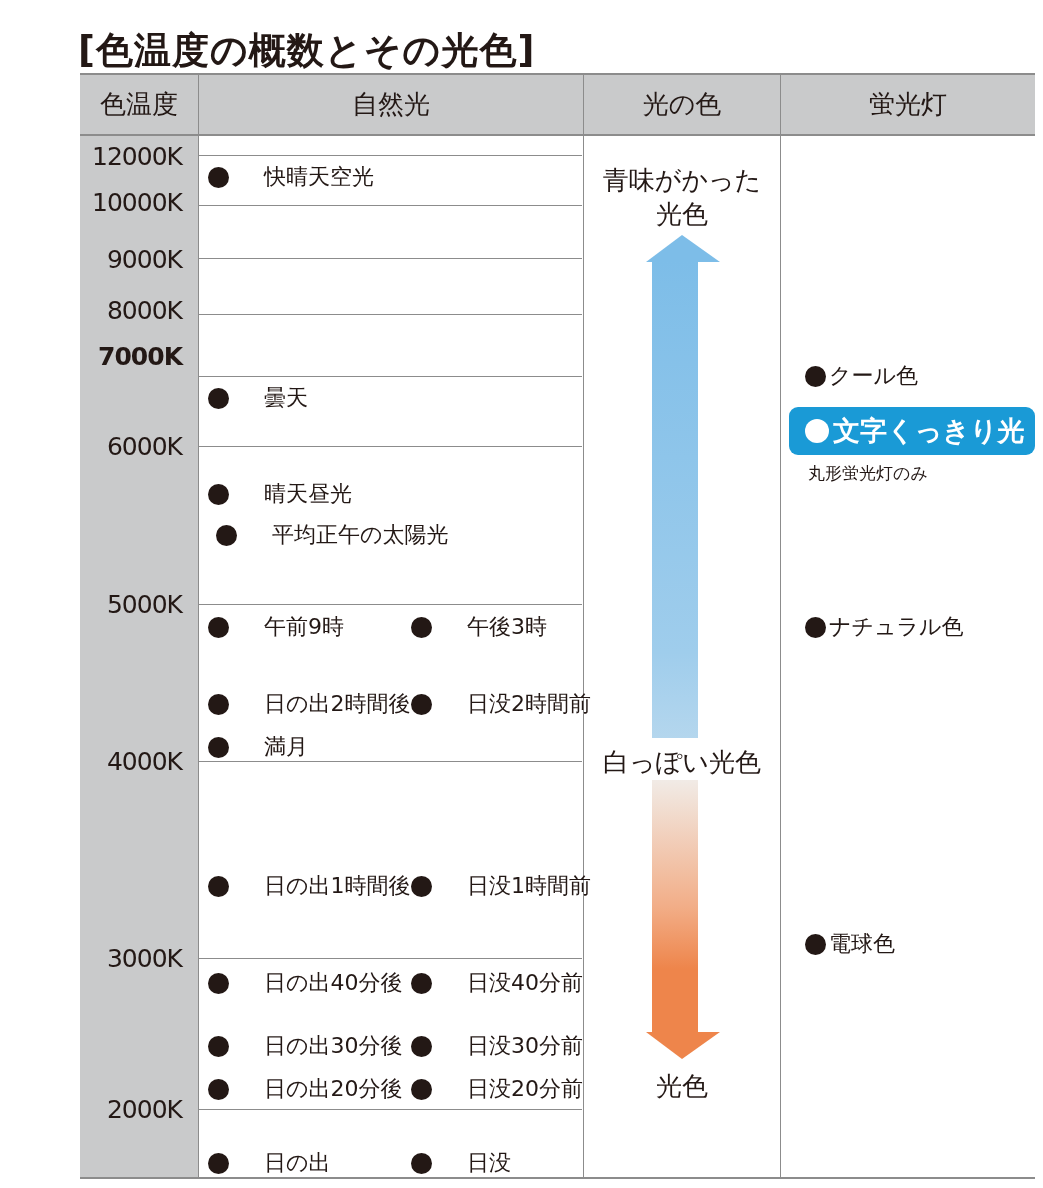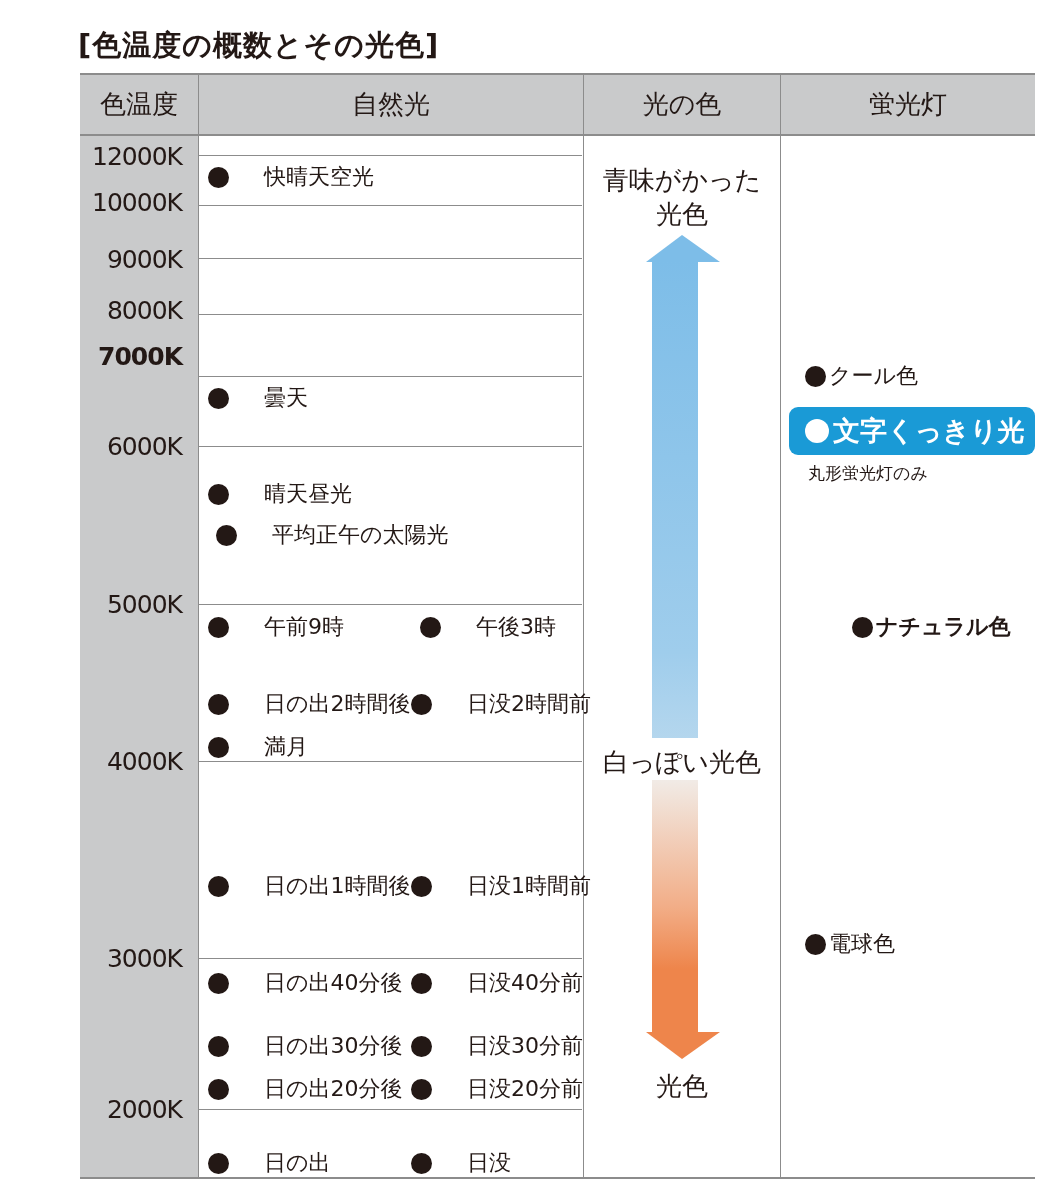--- a/index.html
+++ b/index.html
@@ -6,7 +6,7 @@
   body { width: 1043px; height: 1188px; position: relative; overflow: hidden;
          font-family: "DejaVu Sans", "Liberation Sans", sans-serif; color: #231815; }
   .abs { position: absolute; }
-  .title { left: 78px; top: 26px; font-size: 29px; font-weight: bold; letter-spacing: 1px; white-space: nowrap; }
+  .title { left: 78px; top: 26px; font-size: 37px; font-weight: bold; letter-spacing: 1px; white-space: nowrap; }
   .table-top { left: 80px; top: 73px; width: 955px; height: 2px; background: #8c8c8c; }
   .hdr { top: 75px; height: 59px; background: #c9cacb; display: flex; align-items: center; justify-content: center; font-size: 26px; }
   .hdr-line { top: 134px; left: 80px; width: 955px; height: 2px; background: #8c8c8c; }

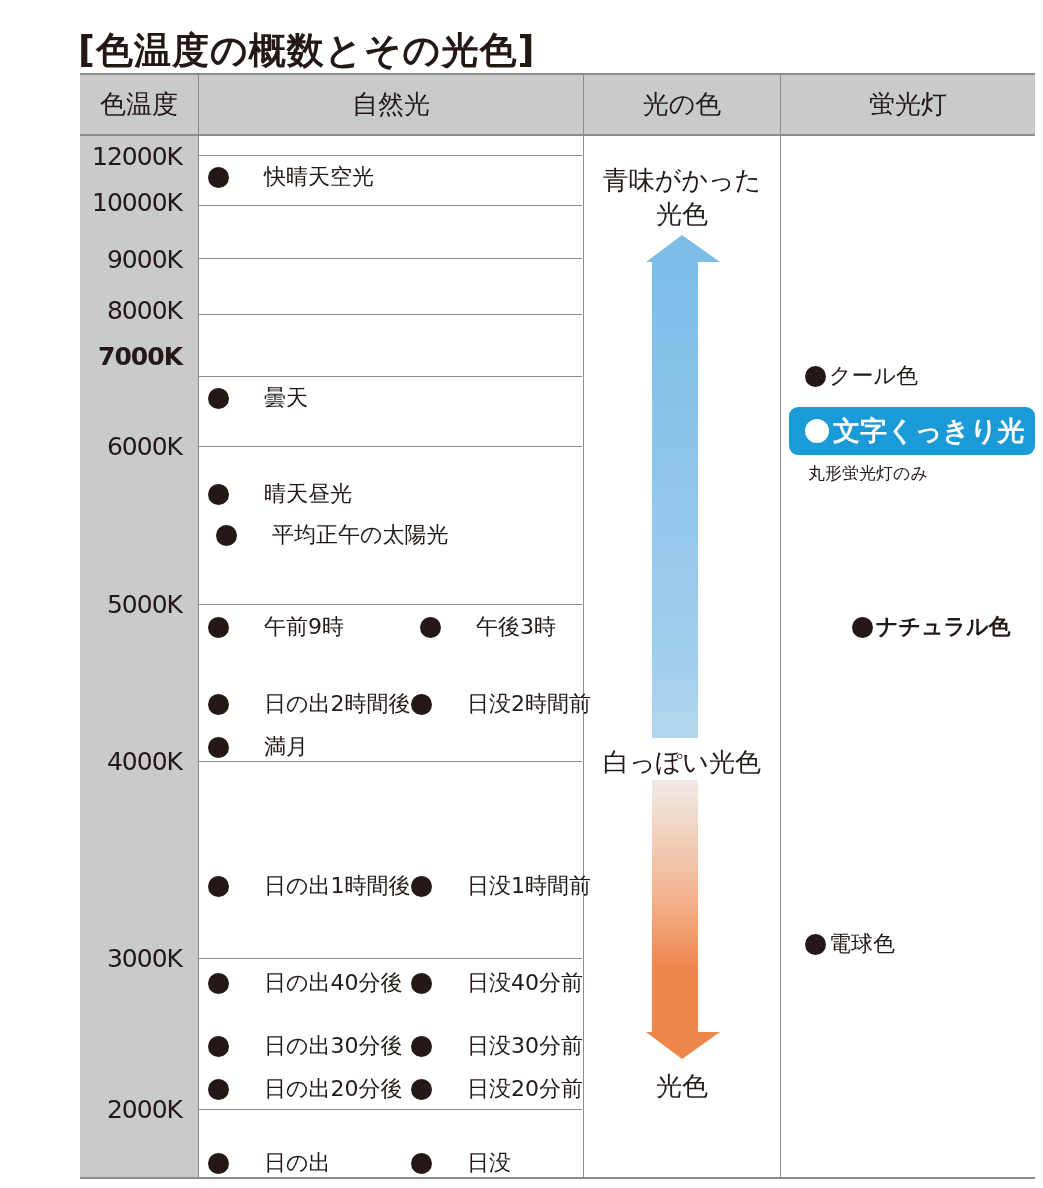--- a/index.html
+++ b/index.html
@@ -88,7 +88,7 @@
     <span class="dot"></span>
     <span>午前9時</span>
   </div>
-<div class="abs nat-item" style="left:420px;top:612px;">
+<div class="abs nat-item" style="left:411px;top:612px;">
     <span class="dot"></span>
     <span>午後3時</span>
   </div>

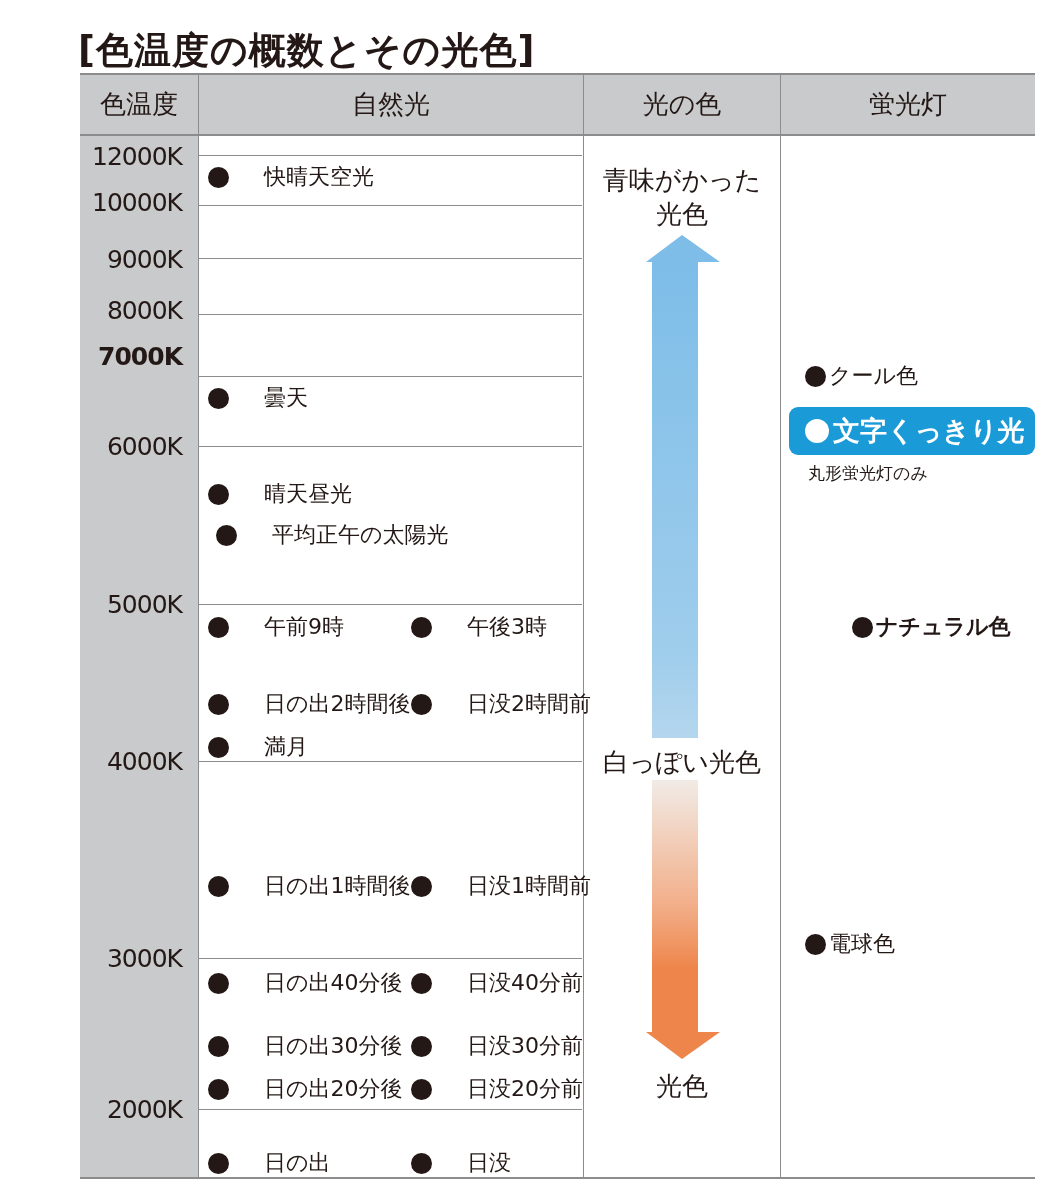--- a/index.html
+++ b/index.html
@@ -194,7 +194,7 @@
 </div>
 <div class="abs note">丸形蛍光灯のみ</div>
 
-<div class="abs fl-item" style="left:852px;top:612px;font-weight:bold;">
+<div class="abs fl-item" style="left:805px;top:612px;">
     <span class="dot"></span>
     <span>ナチュラル色</span>
   </div>

